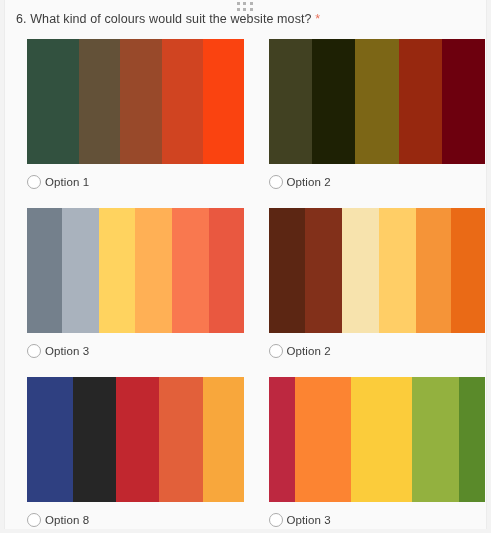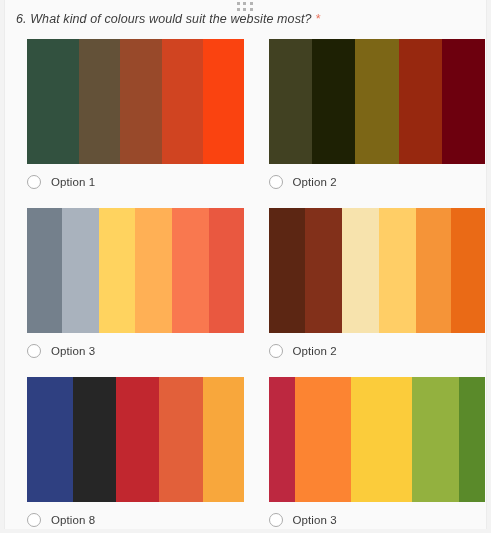--- a/index.html
+++ b/index.html
@@ -52,7 +52,6 @@
     color: #3c3c3c;
     letter-spacing: 0.1px;
     white-space: nowrap;
-    font-style: italic;
   }
   .required-mark {
     color: #e8705a;

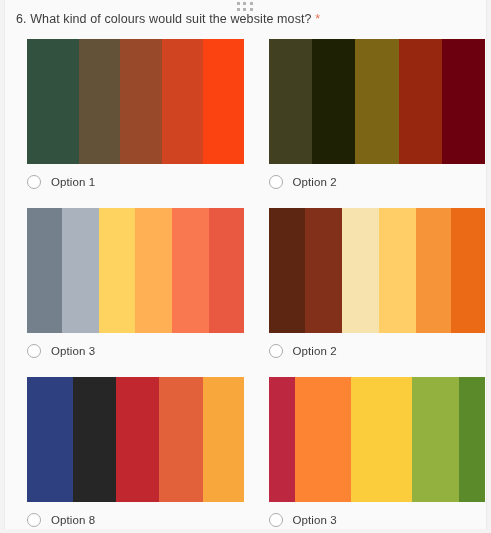--- a/index.html
+++ b/index.html
@@ -85,7 +85,7 @@
     display: flex;
     align-items: center;
     margin-top: 11px;
-    gap: 10px;
+    gap: 4px;
   }
   .radio {
     width: 14px;

